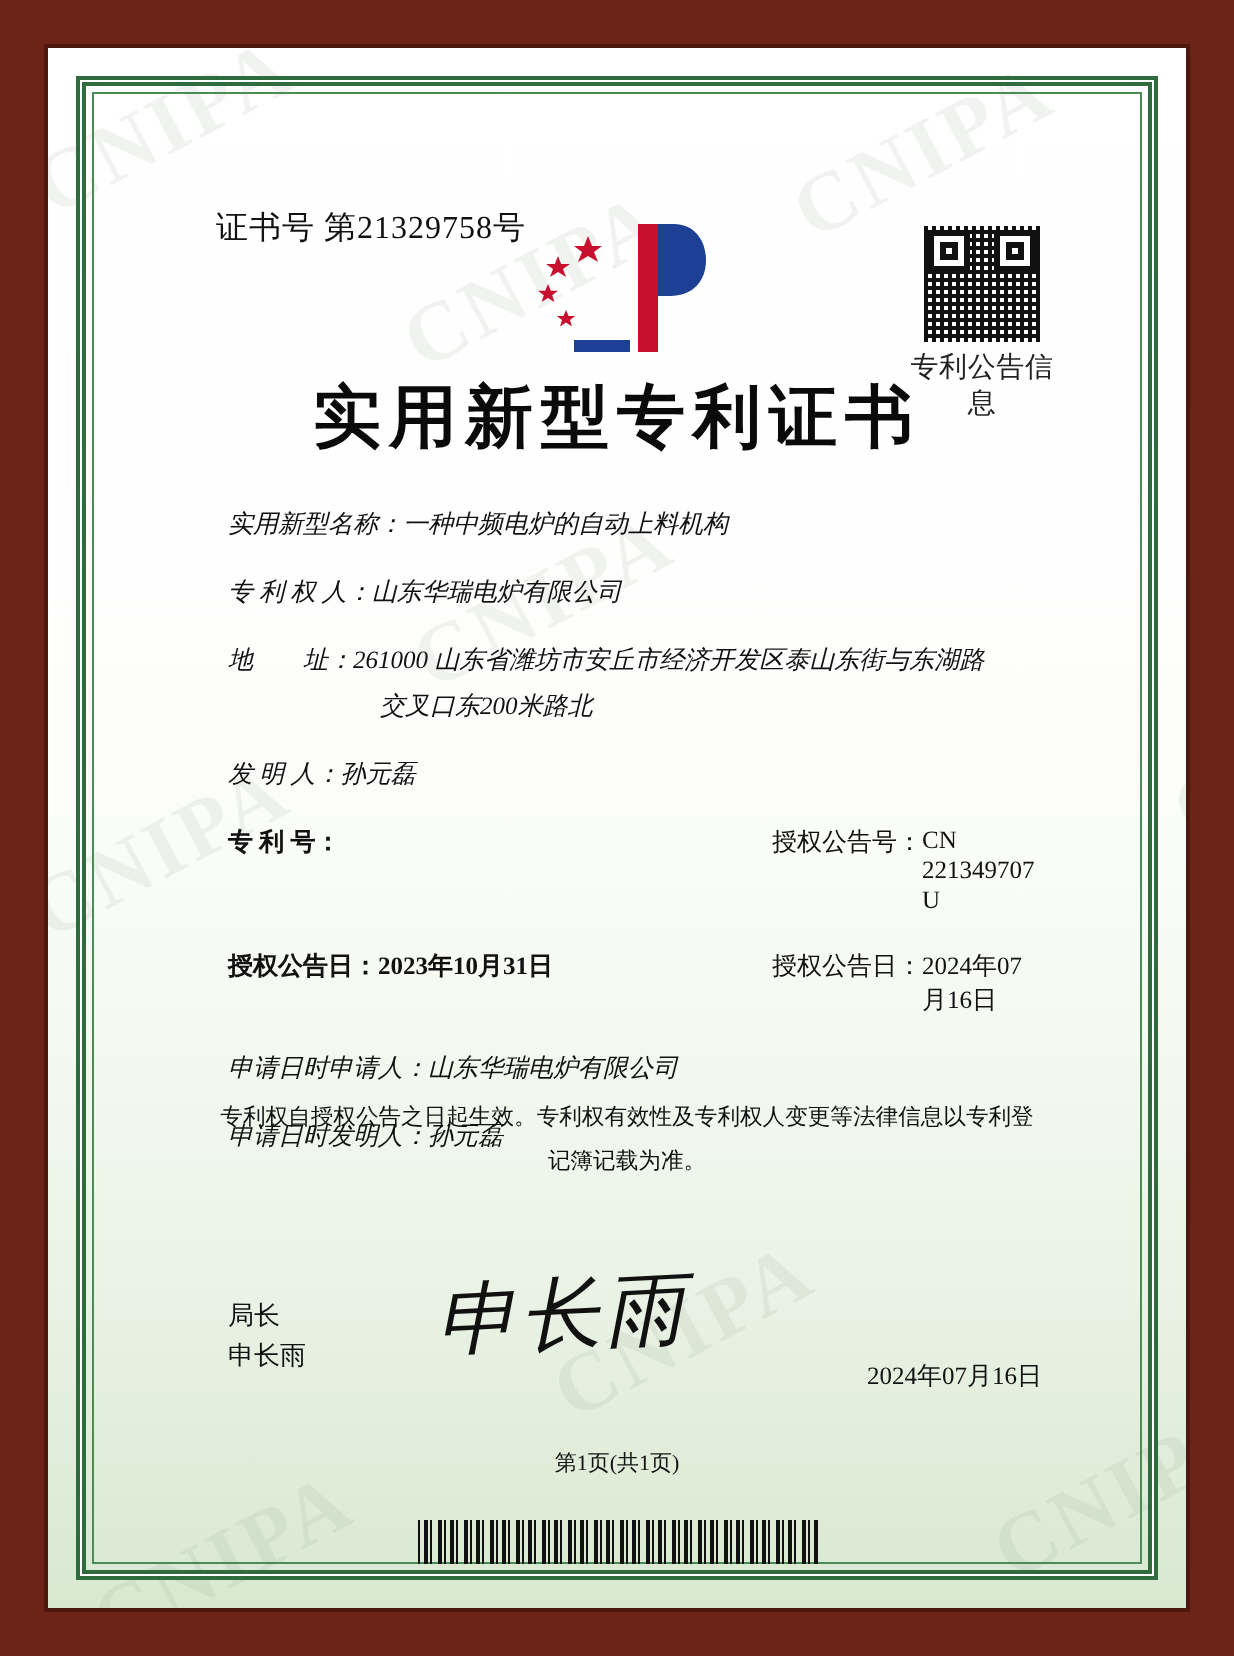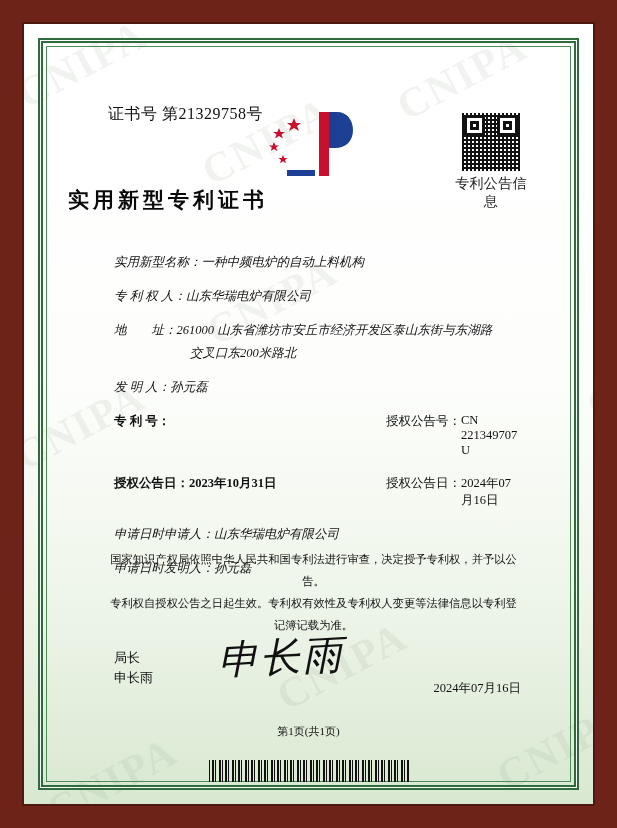--- a/index.html
+++ b/index.html
@@ -150,8 +150,8 @@
     position: absolute;
     left: 0; right: 0;
     top: 118px;
-    text-align: left;
-    font-size: 21px;
+    text-align: center;
+    font-size: 34px;
     font-weight: bold;
     letter-spacing: 4px;
     color: #0a0a0a;

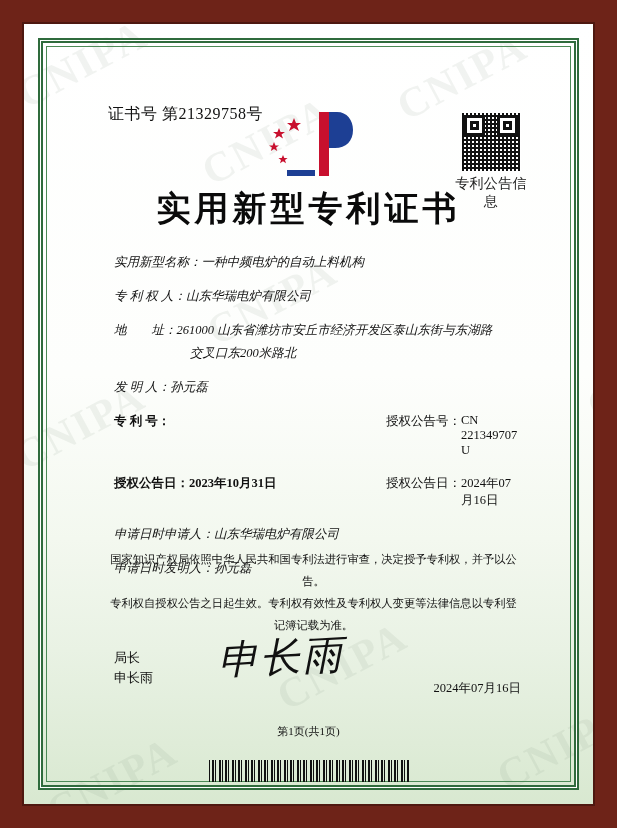--- a/index.html
+++ b/index.html
@@ -372,7 +372,6 @@
       </div>
 
       <div class="statement">
-        <div>国家知识产权局依照中华人民共和国专利法进行审查，决定授予专利权，并予以公告。</div>
         <div>专利权自授权公告之日起生效。专利权有效性及专利权人变更等法律信息以专利登记簿记载为准。</div>
       </div>
 

